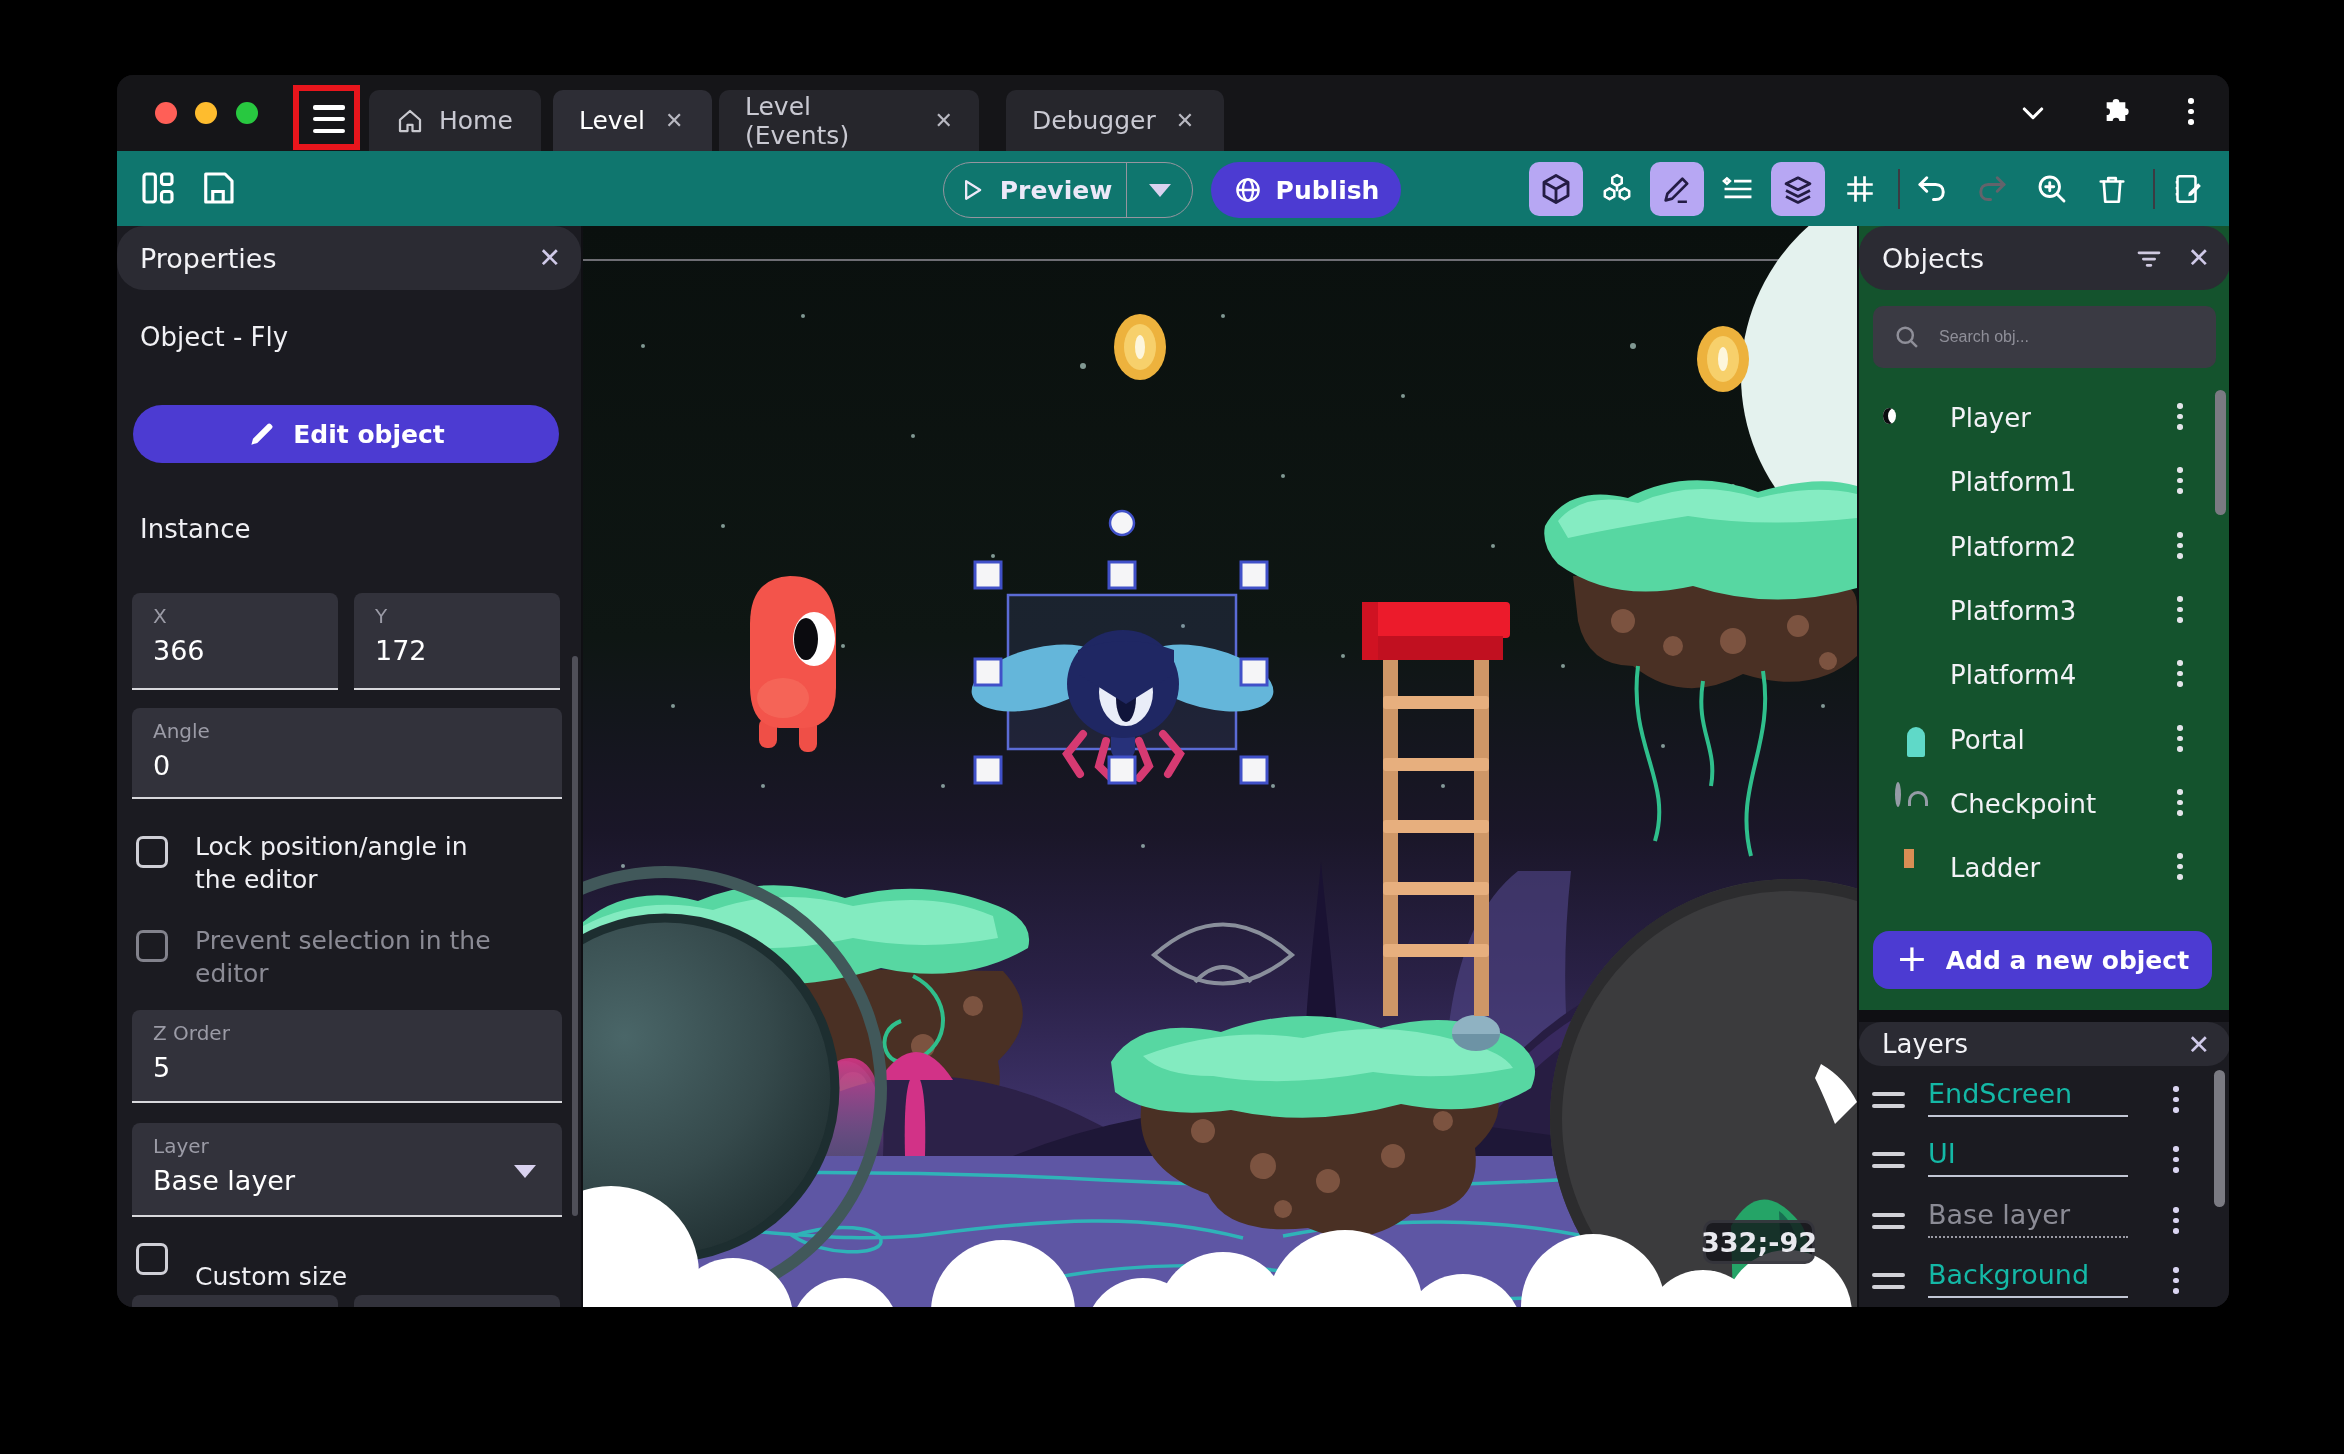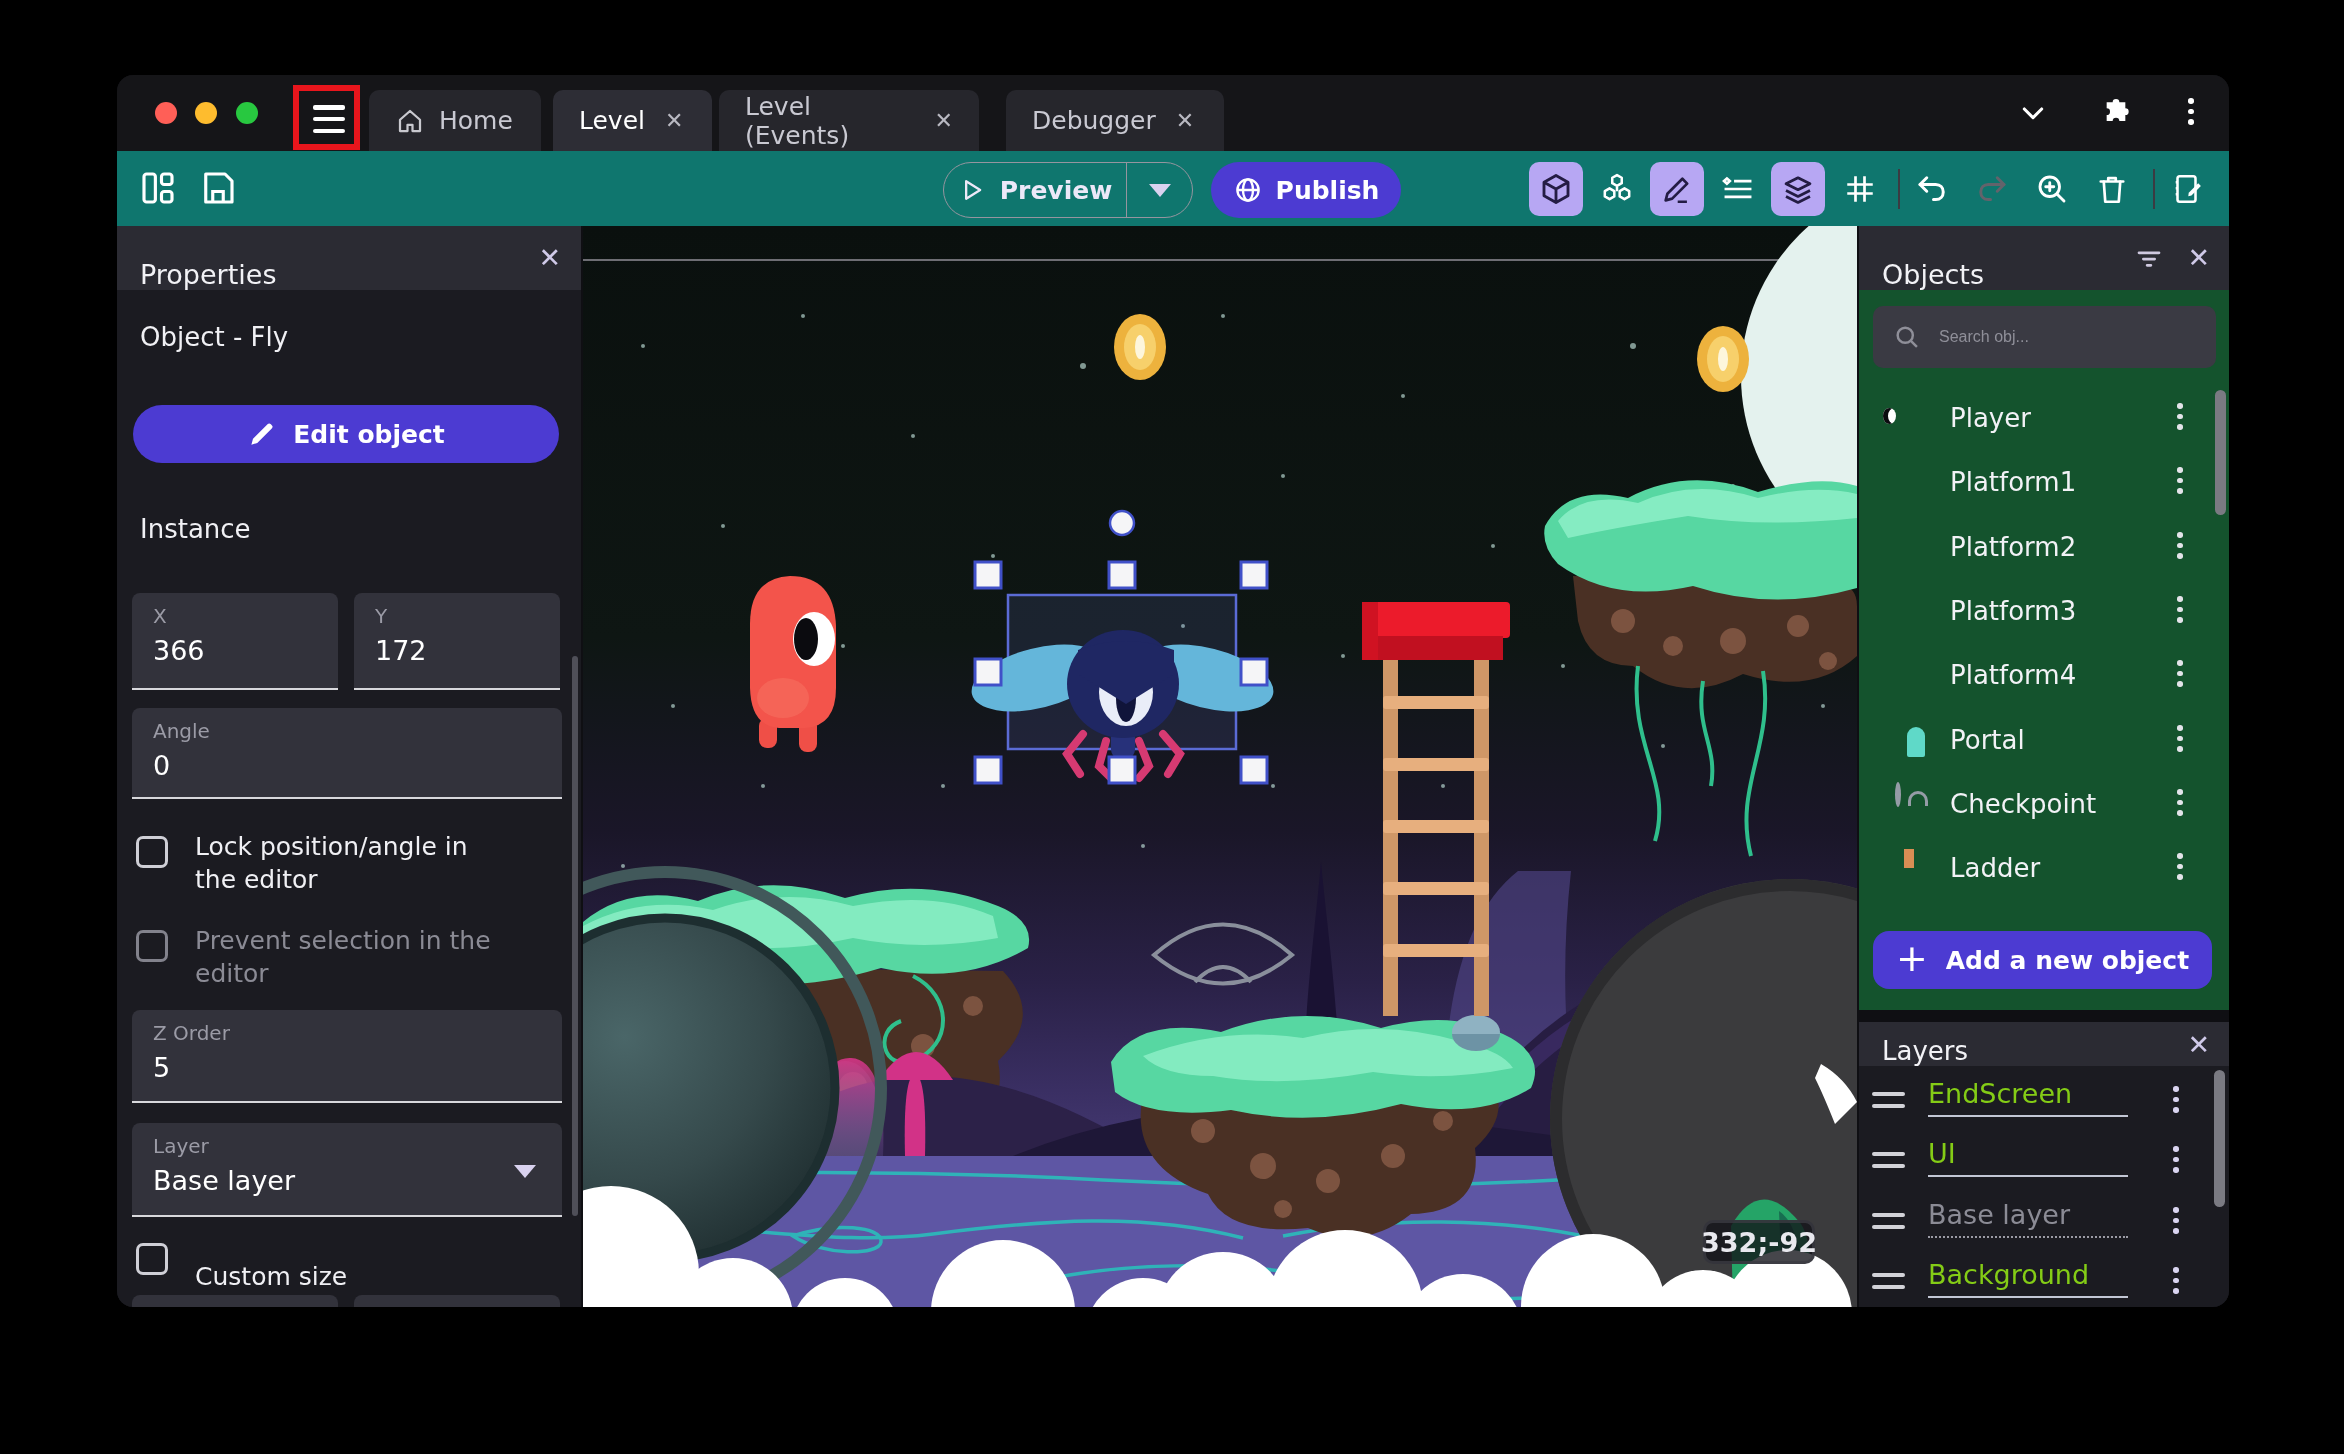--- a/index.html
+++ b/index.html
@@ -37,7 +37,7 @@
 
   
   #content { position:absolute; left:0; top:151px; width:2112px; height:1081px; background:#0f0f13; }
-  .panel-header { position:absolute; left:0; top:0; width:100%; height:64px; background:#2b2b33; display:flex; align-items:flex-end; }
+  .panel-header { position:absolute; left:0; top:0; width:100%; height:64px; background:#2b2b33; display:flex; align-items:center;border-radius:27px; }
   .panel-title { color:#f2f2f6; font-size:27px; font-weight:500; margin-left:23px; }
   .panel-close { position:absolute; right:20px; top:16px; color:#cfc9e8; font-size:27px; }
 

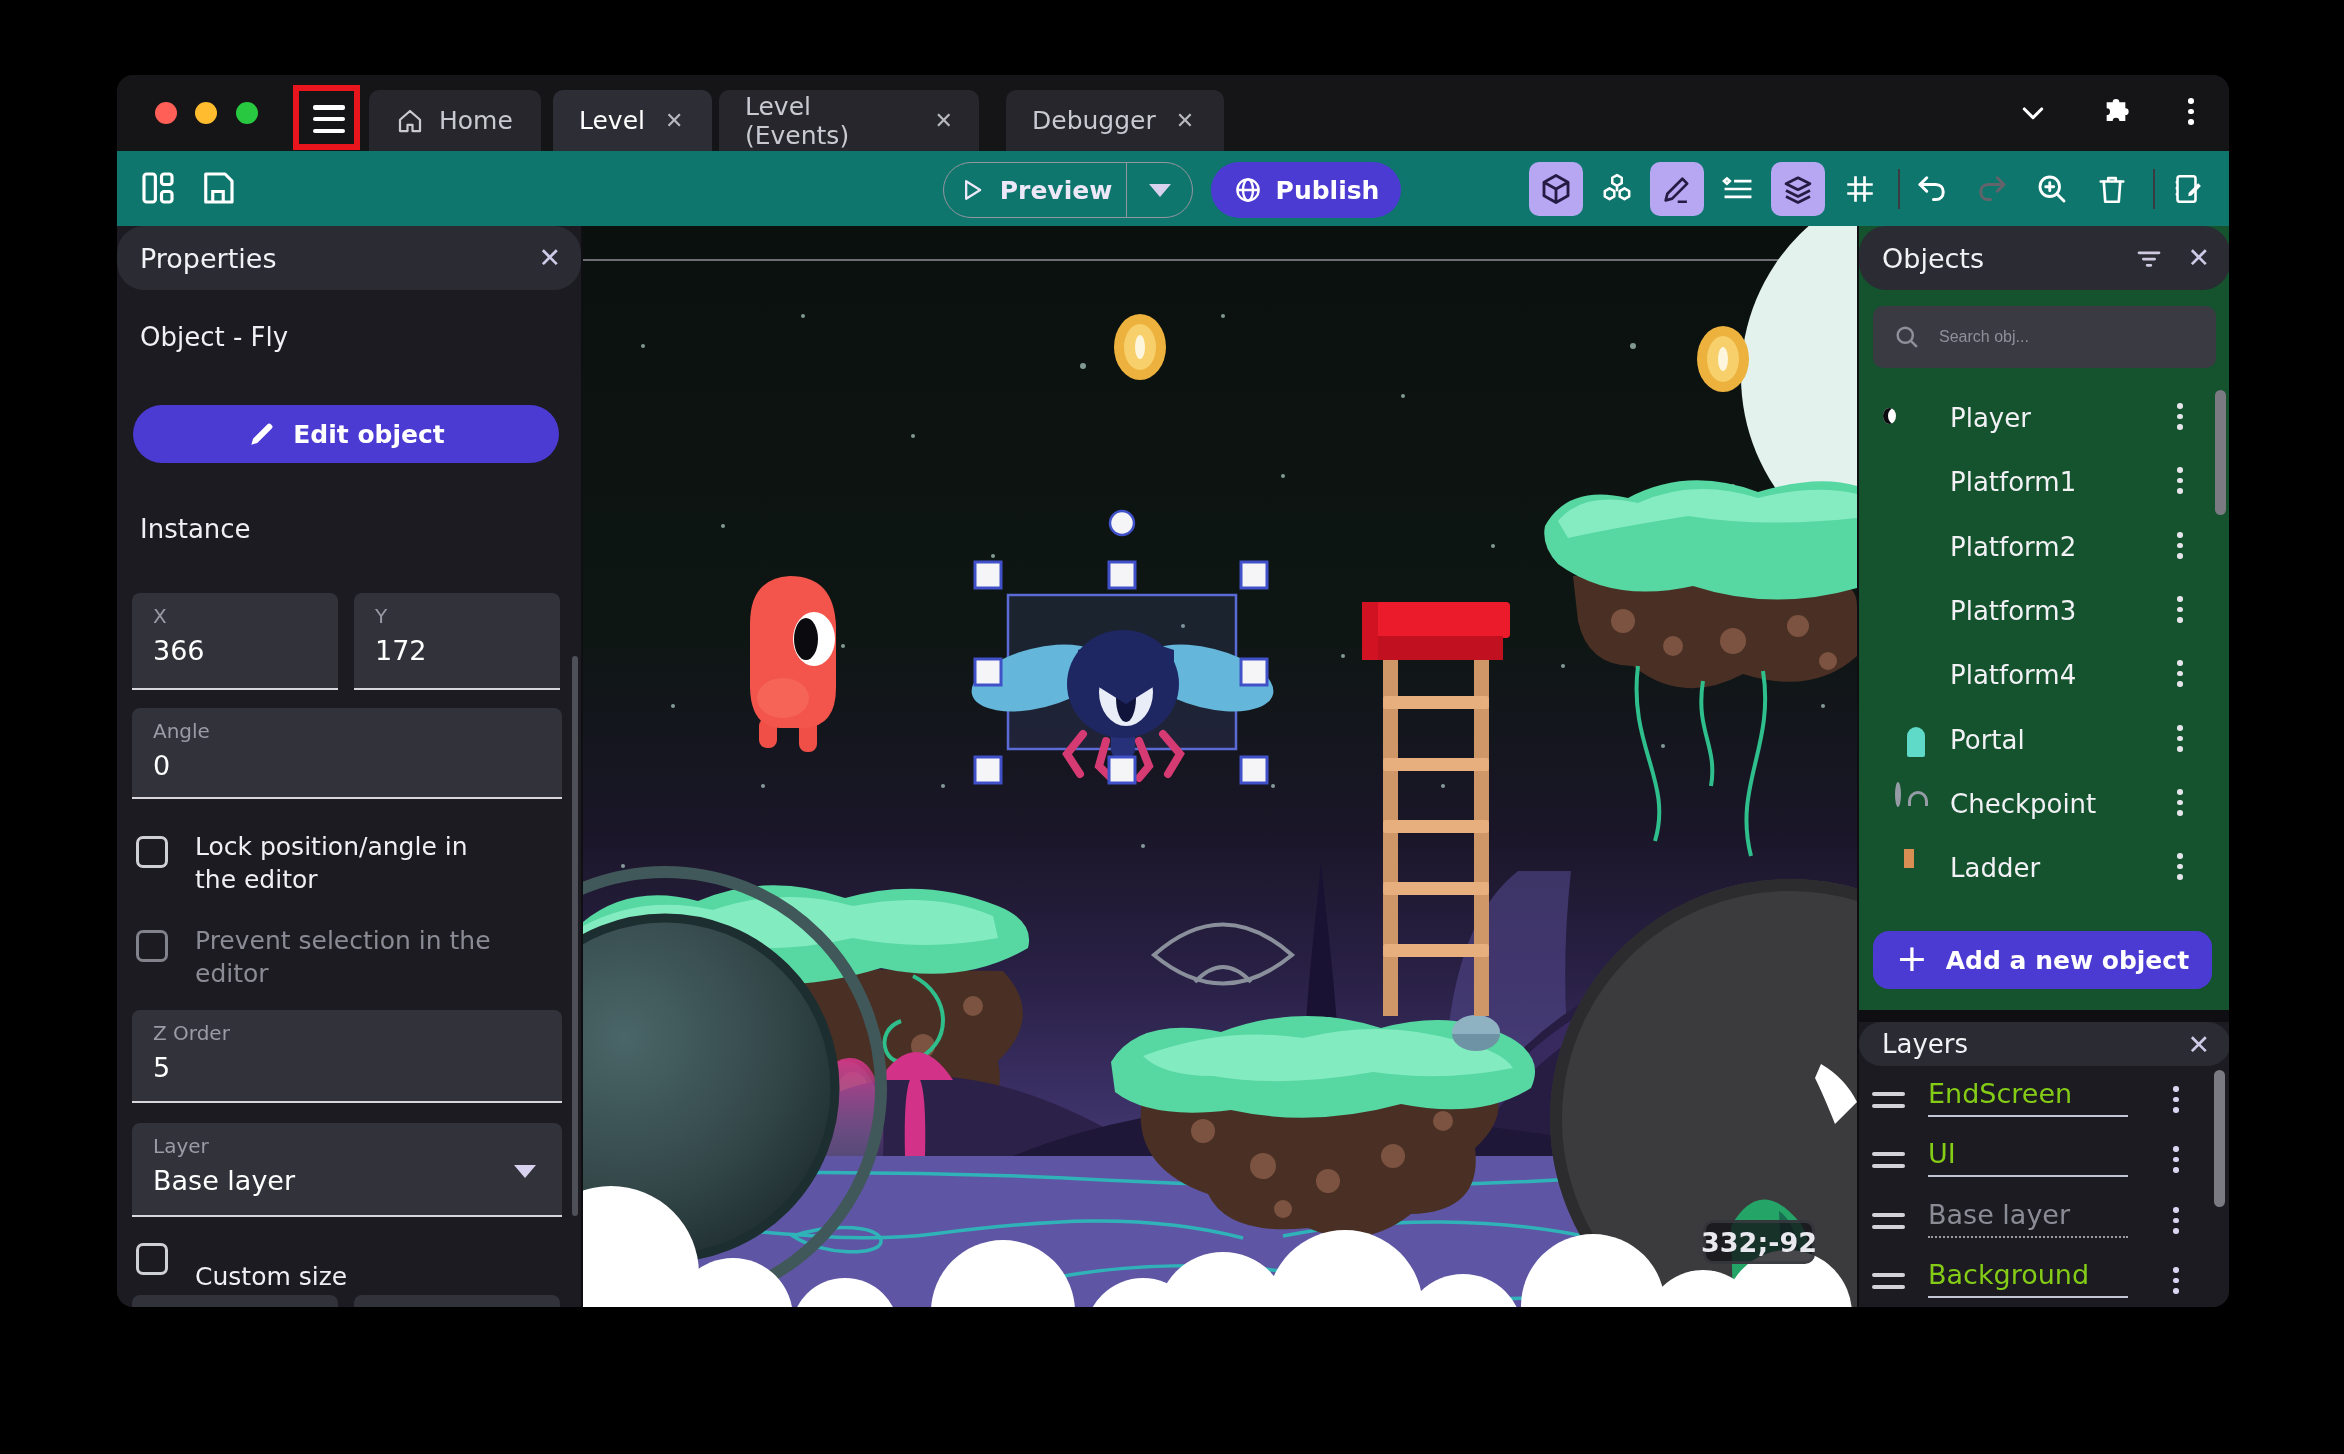--- a/index.html
+++ b/index.html
@@ -82,7 +82,7 @@
   .layer-row { position:absolute; left:0; width:100%; height:52px; }
   .drag-handle { position:absolute; left:13px; top:16px; width:33px; height:16px; display:flex; flex-direction:column; justify-content:space-between; }
   .drag-handle span { height:4px; background:#d2d2d8; border-radius:2px; }
-  .layer-name { position:absolute; left:69px; top:2px; width:200px; color:#84cc16; font-size:27px; font-weight:500; padding-bottom:6px; border-bottom:2px solid #c2c6d4; }
+  .layer-name { position:absolute; left:69px; top:2px; width:200px; color:#14b8a6; font-size:27px; font-weight:500; padding-bottom:6px; border-bottom:2px solid #c2c6d4; }
   .layer-name.muted { color:#8b8b95; border-bottom:2px dotted #9b9ba5; }
   .layer-kebab { position:absolute; left:314px; top:10px; }
   .layer-kebab i { background:#d9d4f0; }

